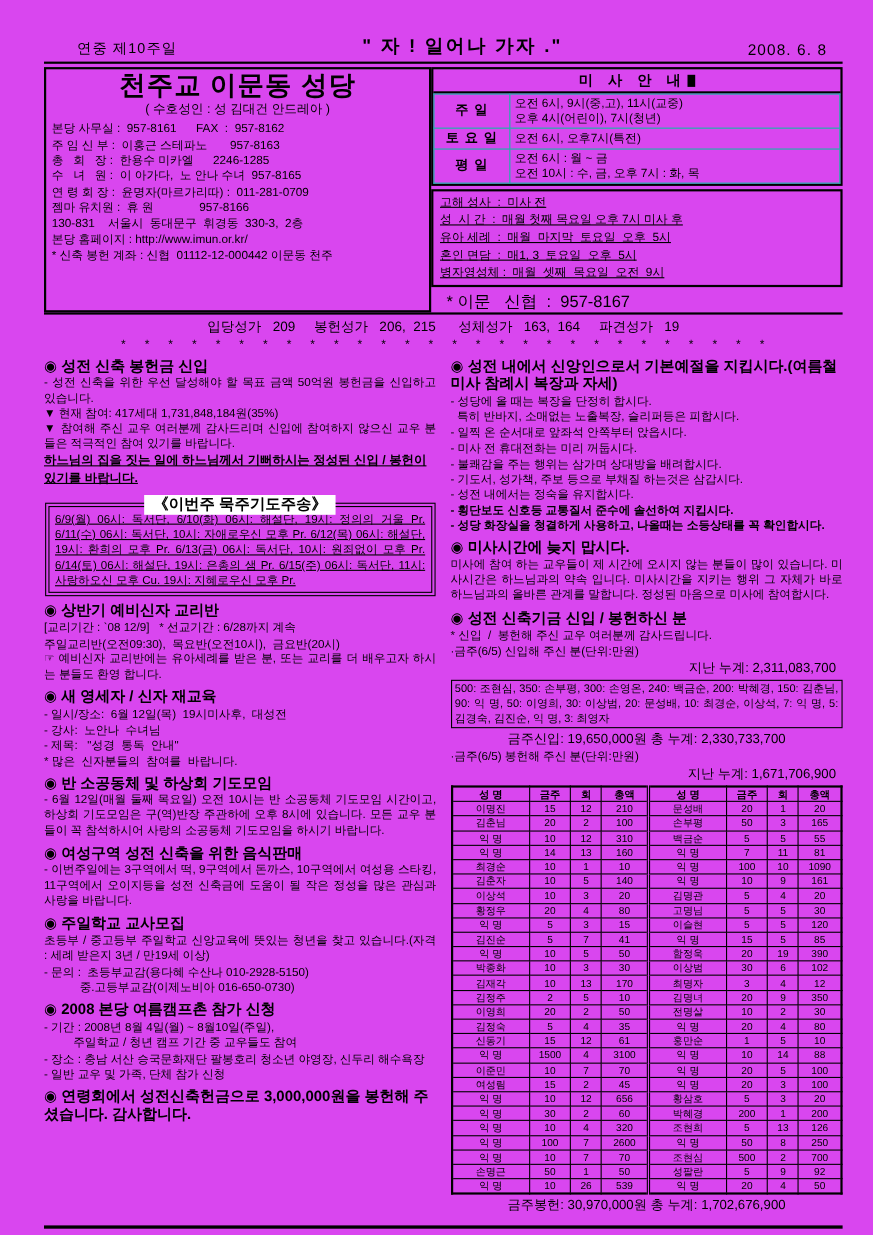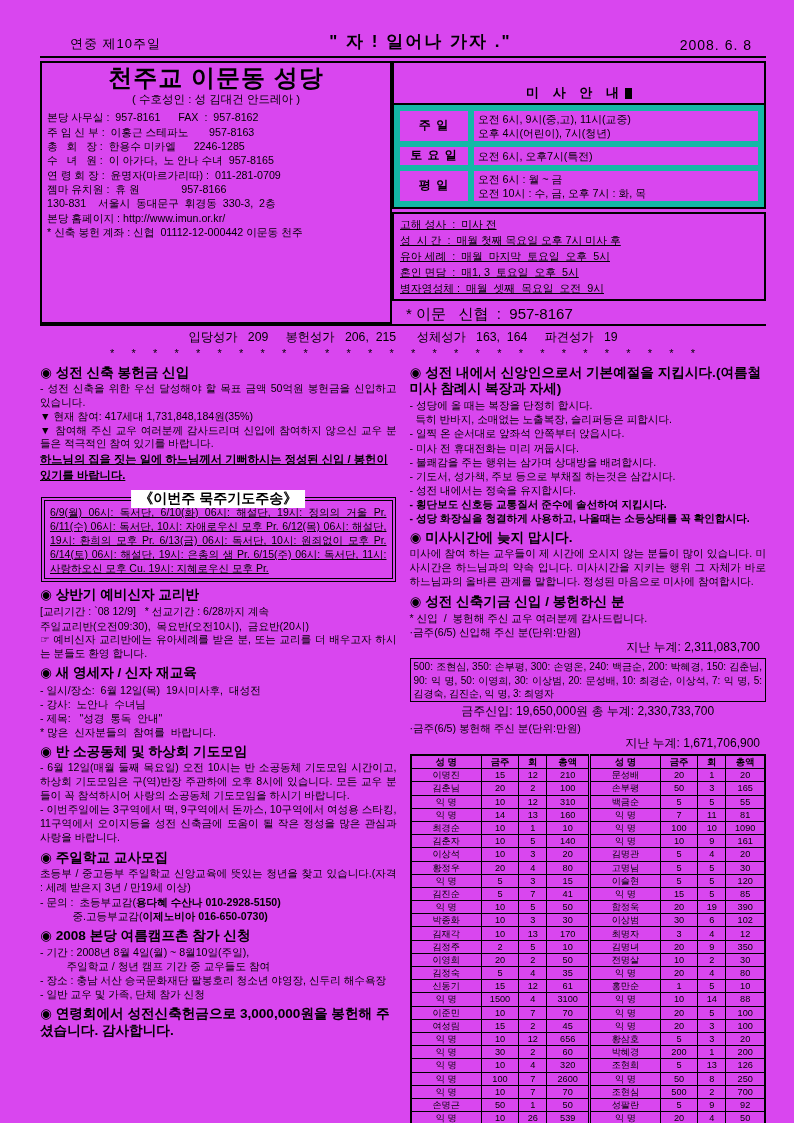--- a/index.html
+++ b/index.html
@@ -23,7 +23,7 @@
   .contact-line { font-size:10.7px; line-height:1.34; white-space:pre-wrap; }
   .right-stack { flex:1; display:flex; flex-direction:column; gap:3px; }
   .mass-box { border:2px solid #000; }
-  .mass-title { font-weight:bold; text-align:center; font-size:13px; letter-spacing:5px; border-bottom:2px solid #000; padding:1px 0;margin-top:20px; }
+  .mass-title { font-weight:bold; text-align:center; font-size:13px; letter-spacing:5px; border-bottom:2px solid #000; padding:1px 0; }
   .cursor-block { display:inline-block; width:7px; height:11px; background:#000; vertical-align:middle; margin-left:1px; }
   table.mass { width:100%; border-collapse:collapse; }
   table.mass td { border:6px solid #14b8a6; font-size:10.8px; padding:1px 4px; line-height:1.3; }

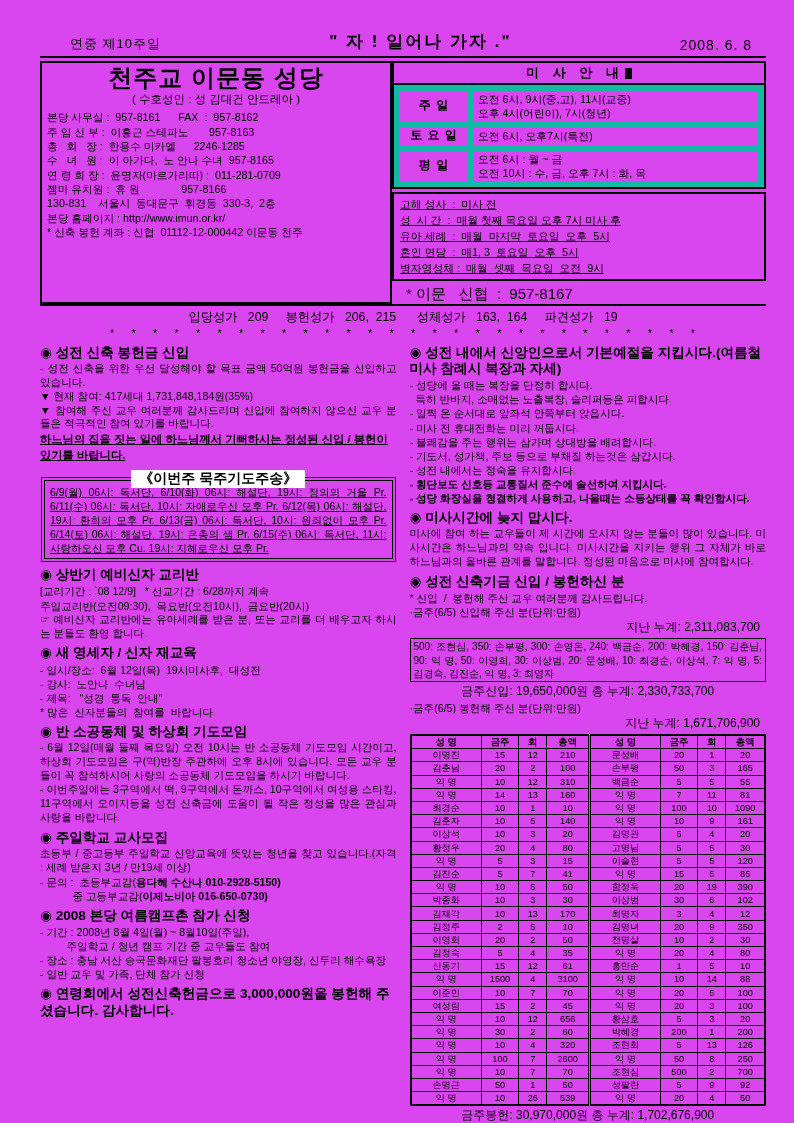--- a/index.html
+++ b/index.html
@@ -26,7 +26,7 @@
   .mass-title { font-weight:bold; text-align:center; font-size:13px; letter-spacing:5px; border-bottom:2px solid #000; padding:1px 0; }
   .cursor-block { display:inline-block; width:7px; height:11px; background:#000; vertical-align:middle; margin-left:1px; }
   table.mass { width:100%; border-collapse:collapse; }
-  table.mass td { border:6px solid #14b8a6; font-size:10.8px; padding:1px 4px; line-height:1.3; }
+  table.mass td { border:1px solid #14b8a6; font-size:10.8px; padding:1px 4px; line-height:1.3; }
   table.mass td.lbl { width:60px; text-align:center; font-weight:bold; font-size:12px; letter-spacing:1px; }
   .sac-box { border:2px solid #000; padding:2px 6px;text-decoration:underline; }
   .sac-line { font-size:10.8px; line-height:1.5; white-space:pre-wrap; }

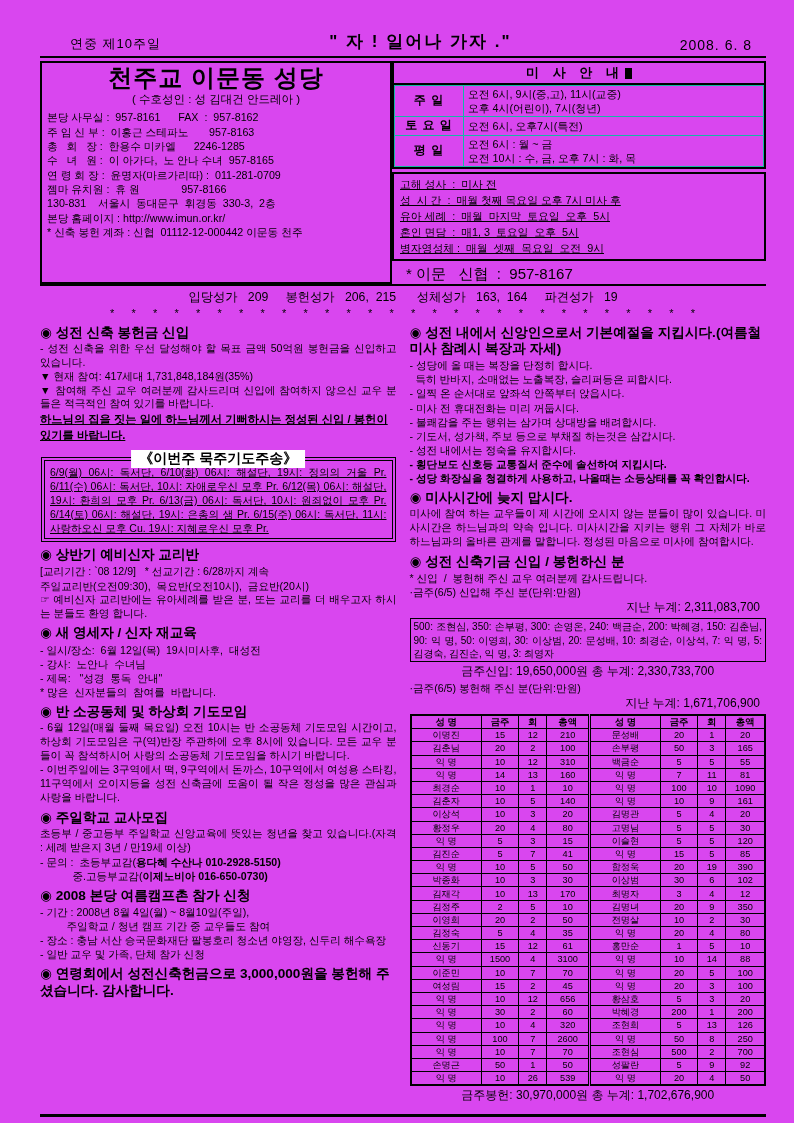--- a/index.html
+++ b/index.html
@@ -174,6 +174,7 @@
       </div>
 
       <div>
+        <div class="sec-h">◉ 여성구역 성전 신축을 위한 음식판매</div>
         <p class="para">- 이번주일에는 3구역에서 떡, 9구역에서 돈까스, 10구역에서 여성용 스타킹, 11구역에서 오이지등을 성전 신축금에 도움이 될 작은 정성을 많은 관심과 사랑을 바랍니다.</p>
       </div>
 

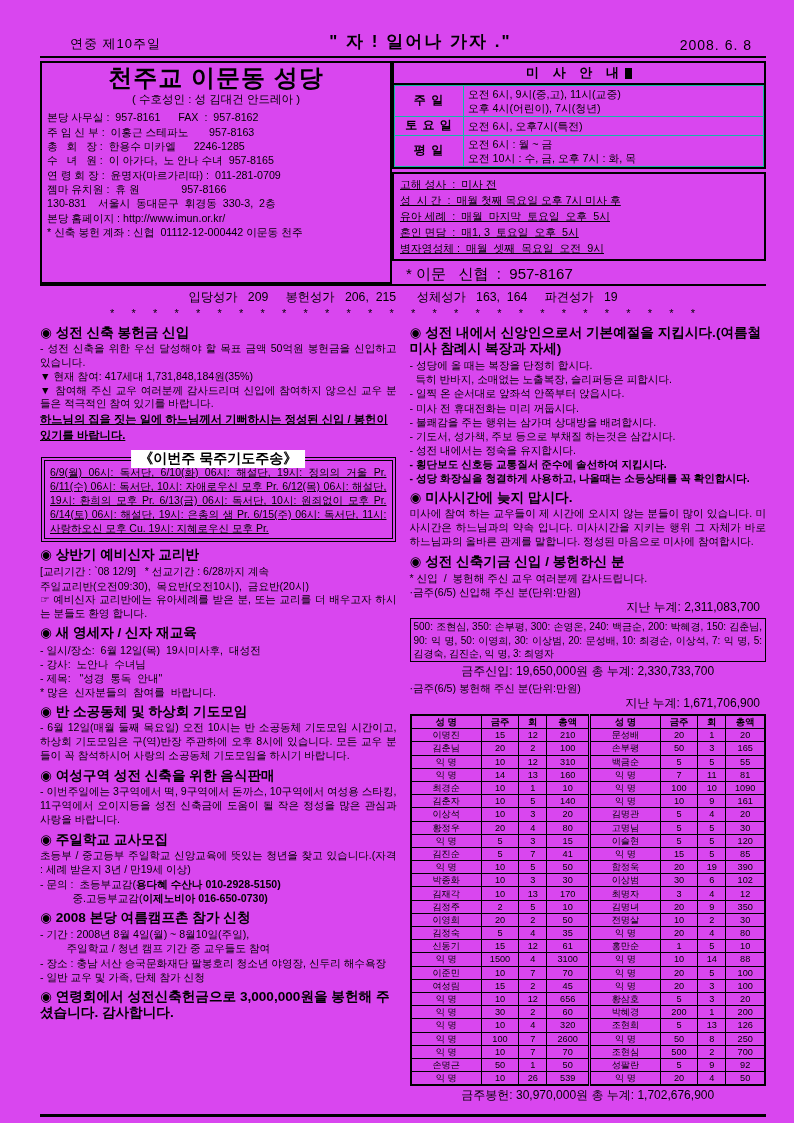--- a/index.html
+++ b/index.html
@@ -43,7 +43,7 @@
   .line { font-size:10.6px; line-height:1.33; white-space:pre-wrap; }
   .line.bold { font-weight:bold; }
   .emph { font-size:11.3px; font-weight:bold; text-decoration:underline; line-height:1.35; margin-top:1px; }
-  .b { font-weight:bold; }
+  .b { font-weight:normal; }
 
   .rosary { border:4px double #000; margin:14px 1px 4px; padding:4px 5px 3px; position:relative;text-decoration:underline; }
   .rosary-title { position:absolute; top:-11px; left:50%; transform:translateX(-50%); background:#fff; padding:0 8px; font-weight:bold; font-size:14px; white-space:nowrap; }

